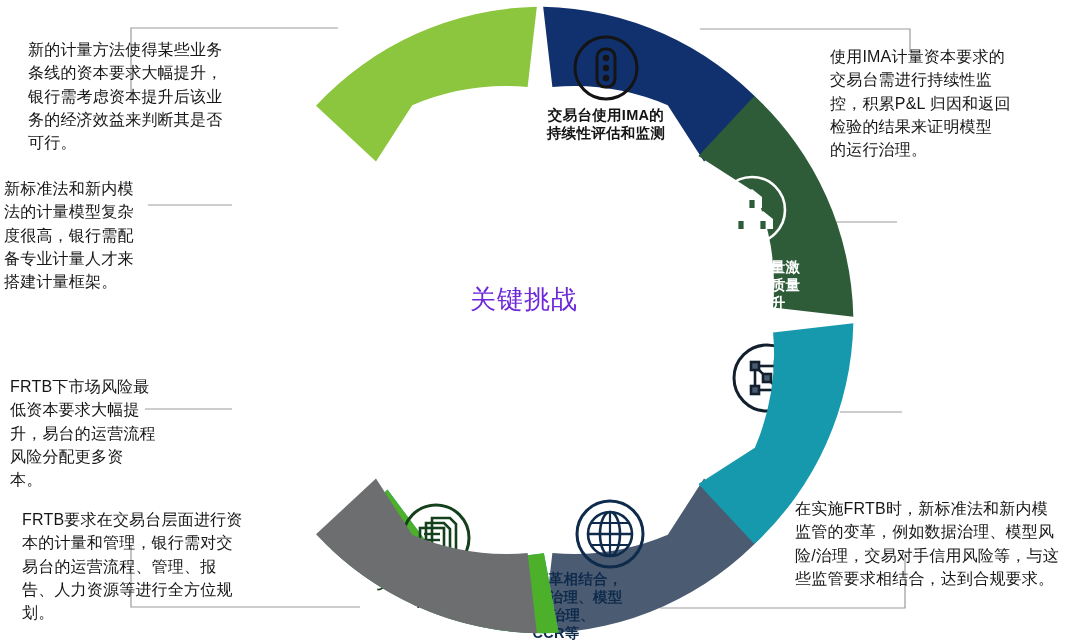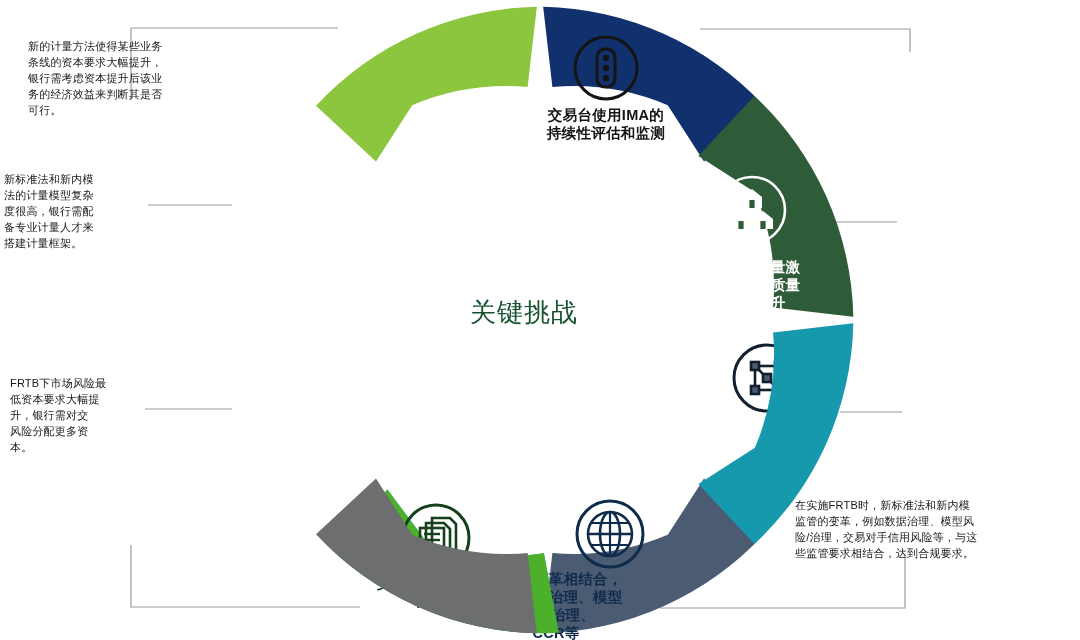--- a/index.html
+++ b/index.html
@@ -14,7 +14,7 @@
 
   .callout{
     position:absolute;
-    font-size:11px;
+    font-size:16px;
     line-height:1.46;
     color:#161616;
     letter-spacing:0.2px;

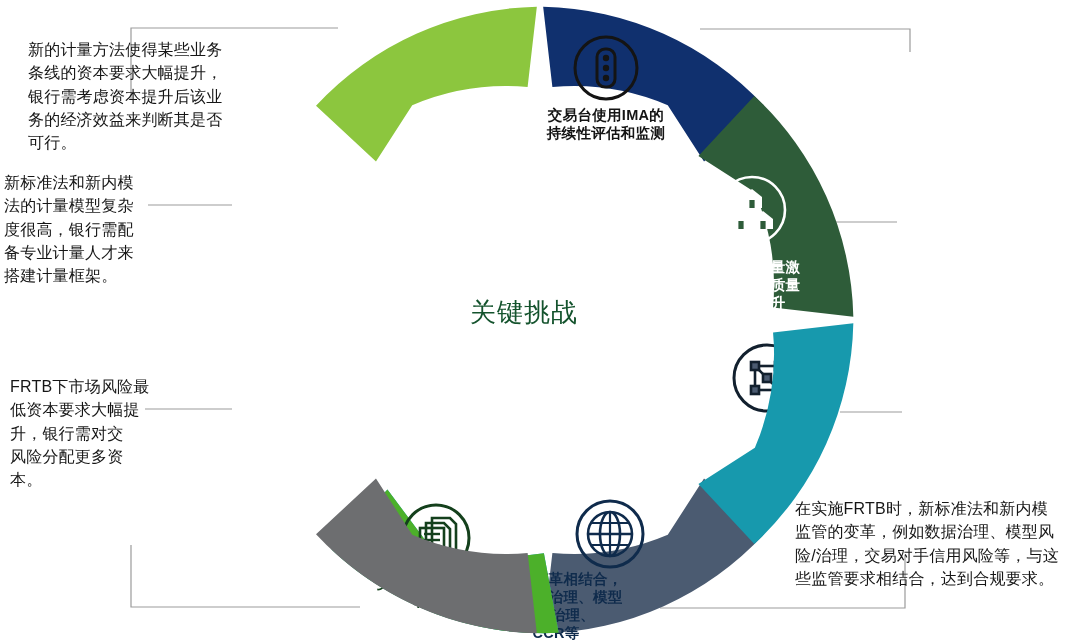--- a/index.html
+++ b/index.html
@@ -217,6 +217,11 @@
 本。</div>
 
 
+  <div class="callout right" style="left:830px;top:45px;width:232px;">使用IMA计量资本要求的
+交易台需进行持续性监
+控，积累P&amp;L 归因和返回
+检验的结果来证明模型
+的运行治理。</div>
 
 
 

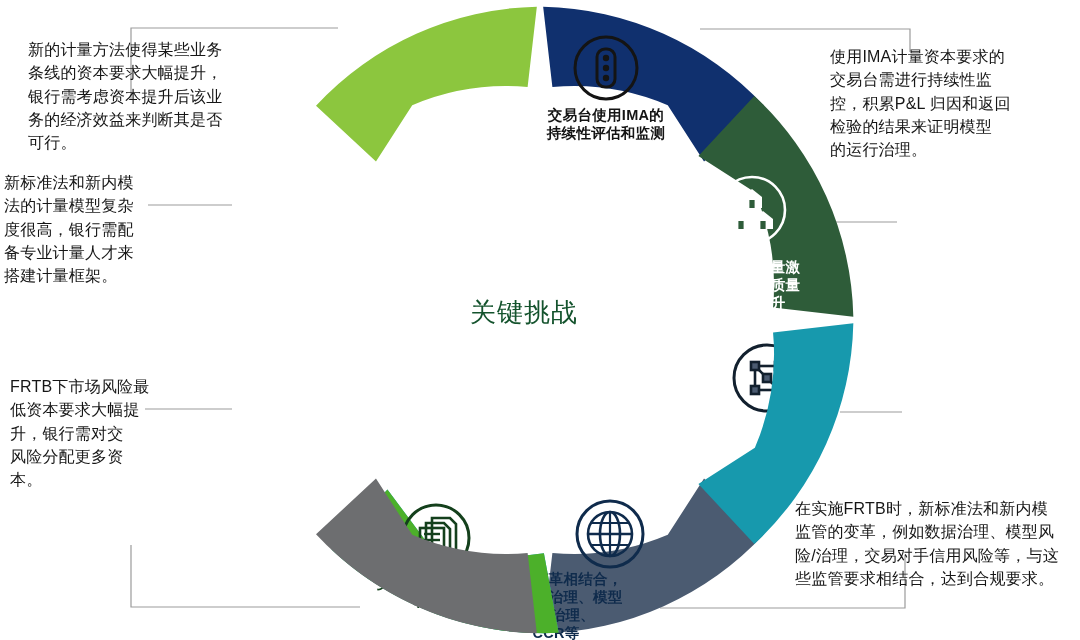--- a/index.html
+++ b/index.html
@@ -204,7 +204,7 @@
 务的经济效益来判断其是否
 可行。</div>
 
-  <div class="callout left" style="left:4px;top:171px;width:160px;">新标准法和新内模
+  <div class="callout left" style="left:4px;top:177px;width:160px;">新标准法和新内模
 法的计量模型复杂
 度很高，银行需配
 备专业计量人才来

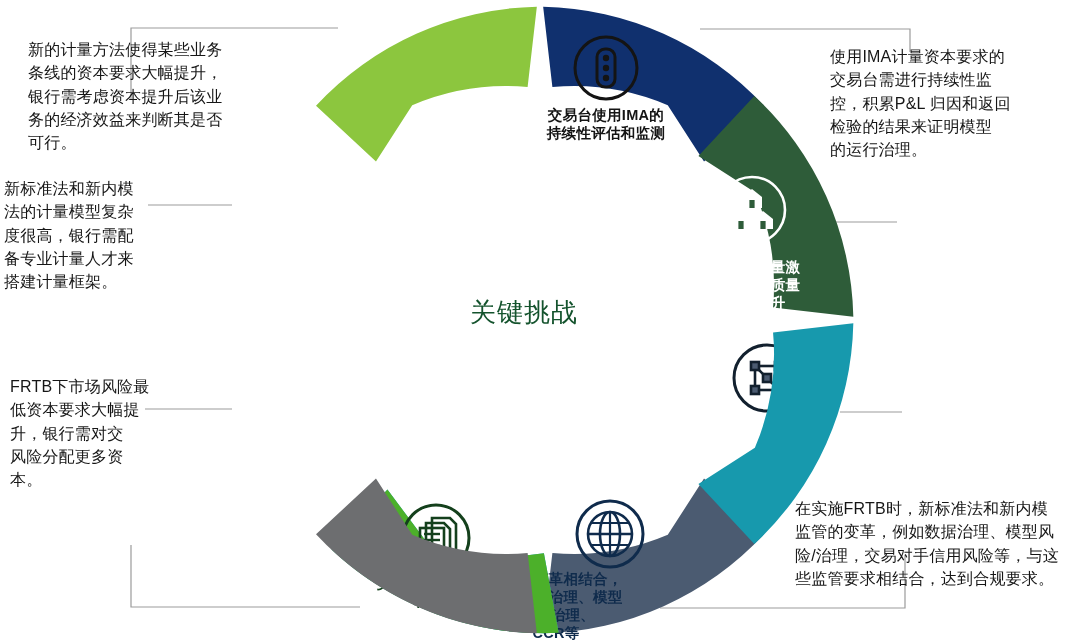--- a/index.html
+++ b/index.html
@@ -32,11 +32,10 @@
   }
   .center-title{
     font-size:26px;
-    color:#14532d;
+    color:#6d28d9;
     letter-spacing:1px;
     position:absolute;
     white-space:nowrap;
-    margin-top:13px;
   }
   .leader{stroke:#9b9b9b;stroke-width:1.2;fill:none;}
 </style>

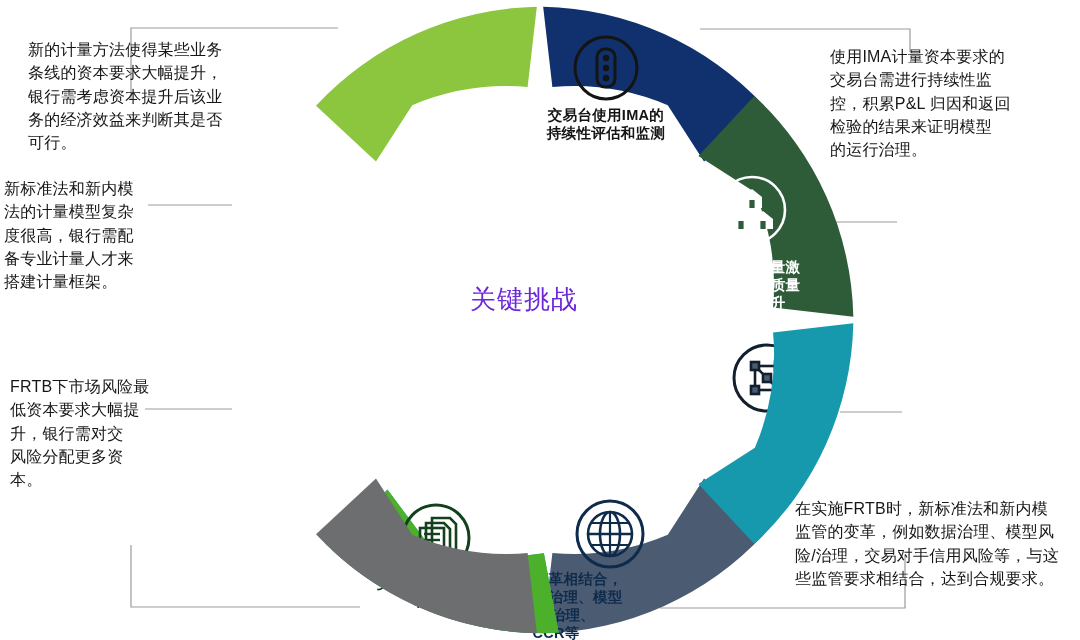--- a/index.html
+++ b/index.html
@@ -211,7 +211,7 @@
 
   <div class="callout left" style="left:10px;top:375px;width:160px;">FRTB下市场风险最
 低资本要求大幅提
-升，银行需对交
+升，易台的运营流程
 风险分配更多资
 本。</div>
 

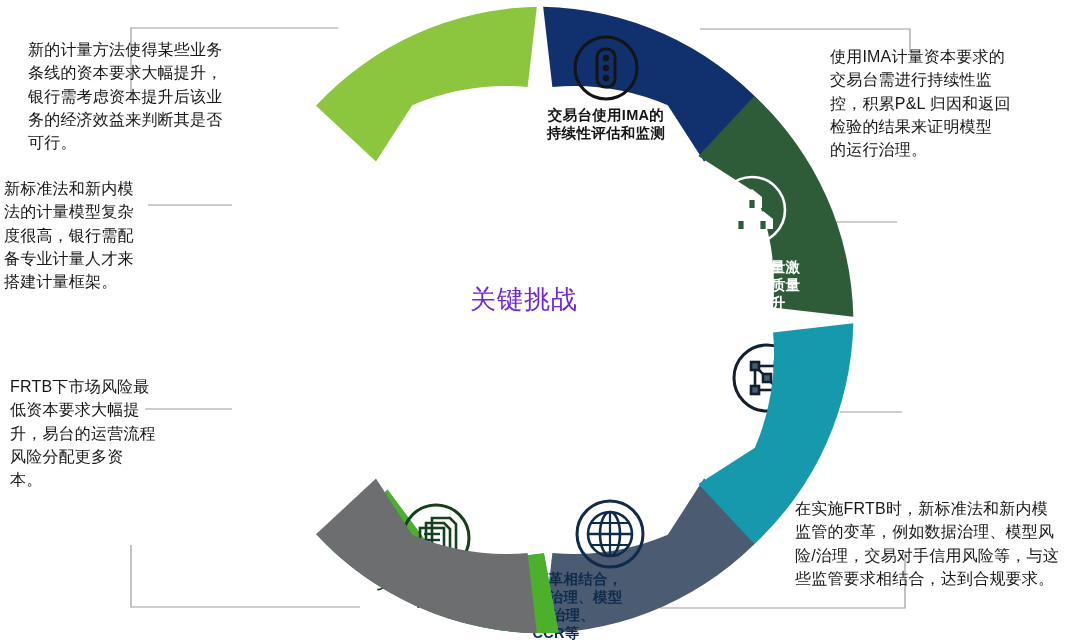--- a/index.html
+++ b/index.html
@@ -215,6 +215,11 @@
 风险分配更多资
 本。</div>
 
+  <div class="callout left" style="left:22px;top:508px;width:242px;">FRTB要求在交易台层面进行资
+本的计量和管理，银行需对交
+易台的运营流程、管理、报
+告、人力资源等进行全方位规
+划。</div>
 
   <div class="callout right" style="left:830px;top:45px;width:232px;">使用IMA计量资本要求的
 交易台需进行持续性监

